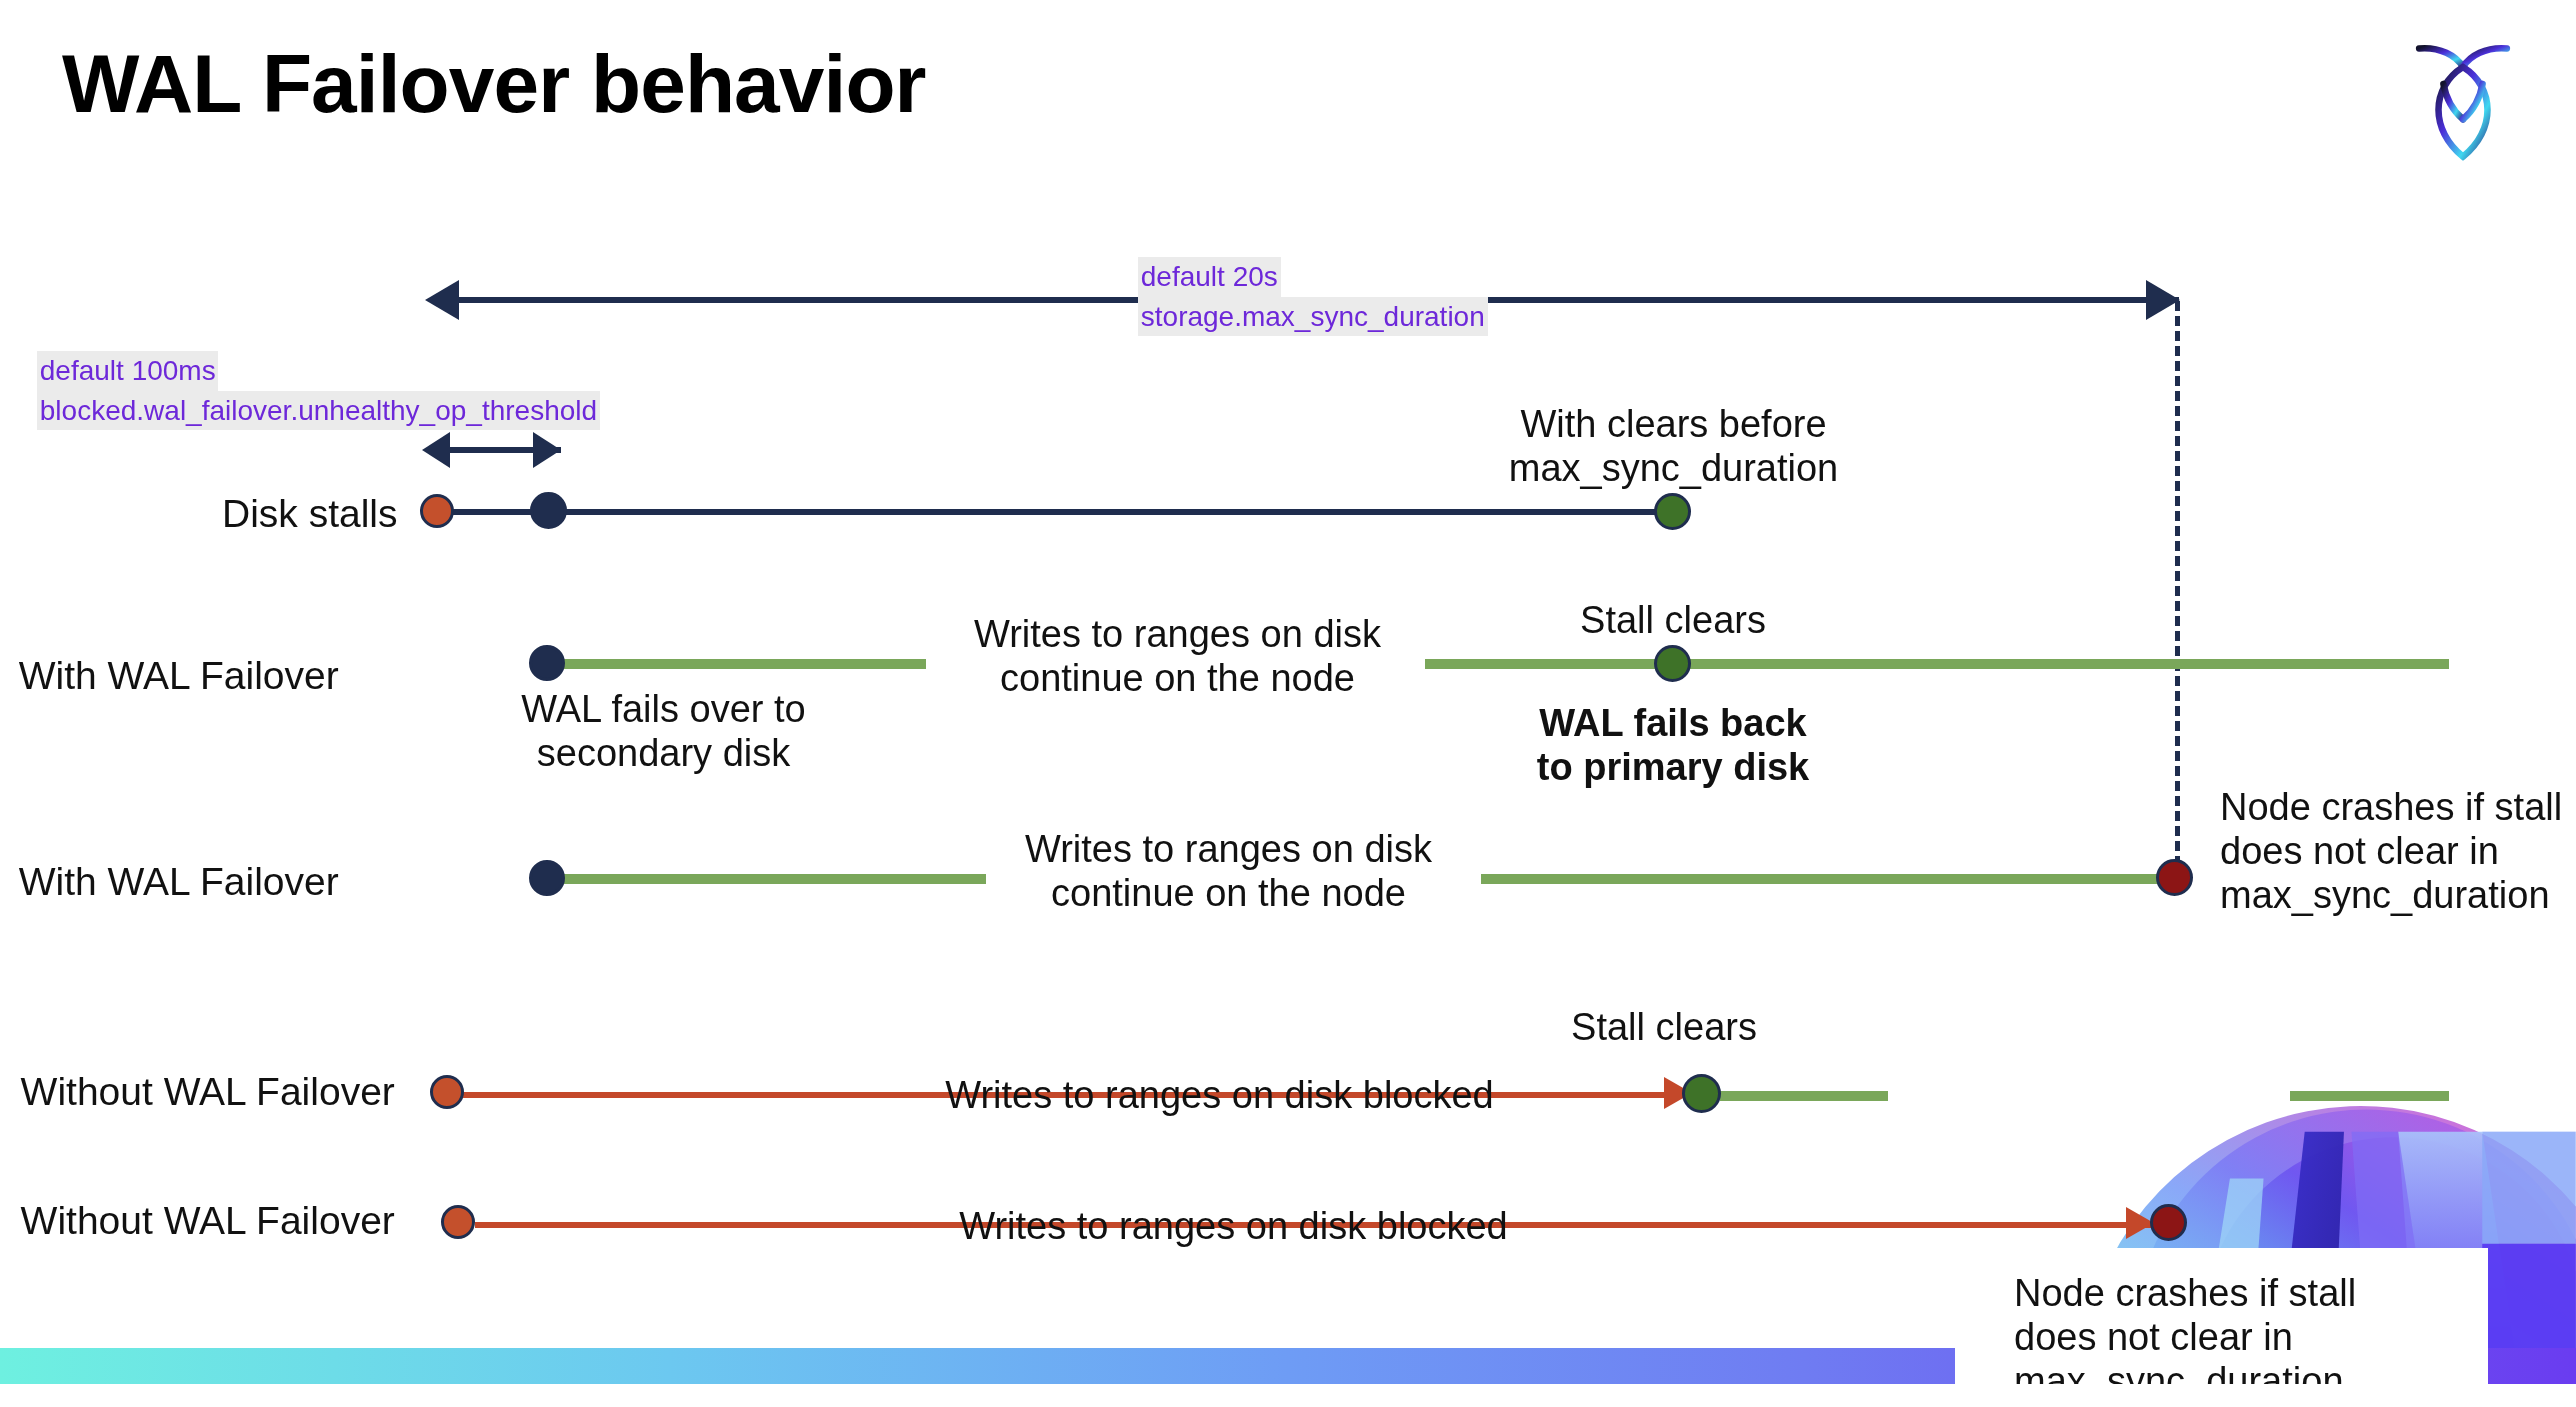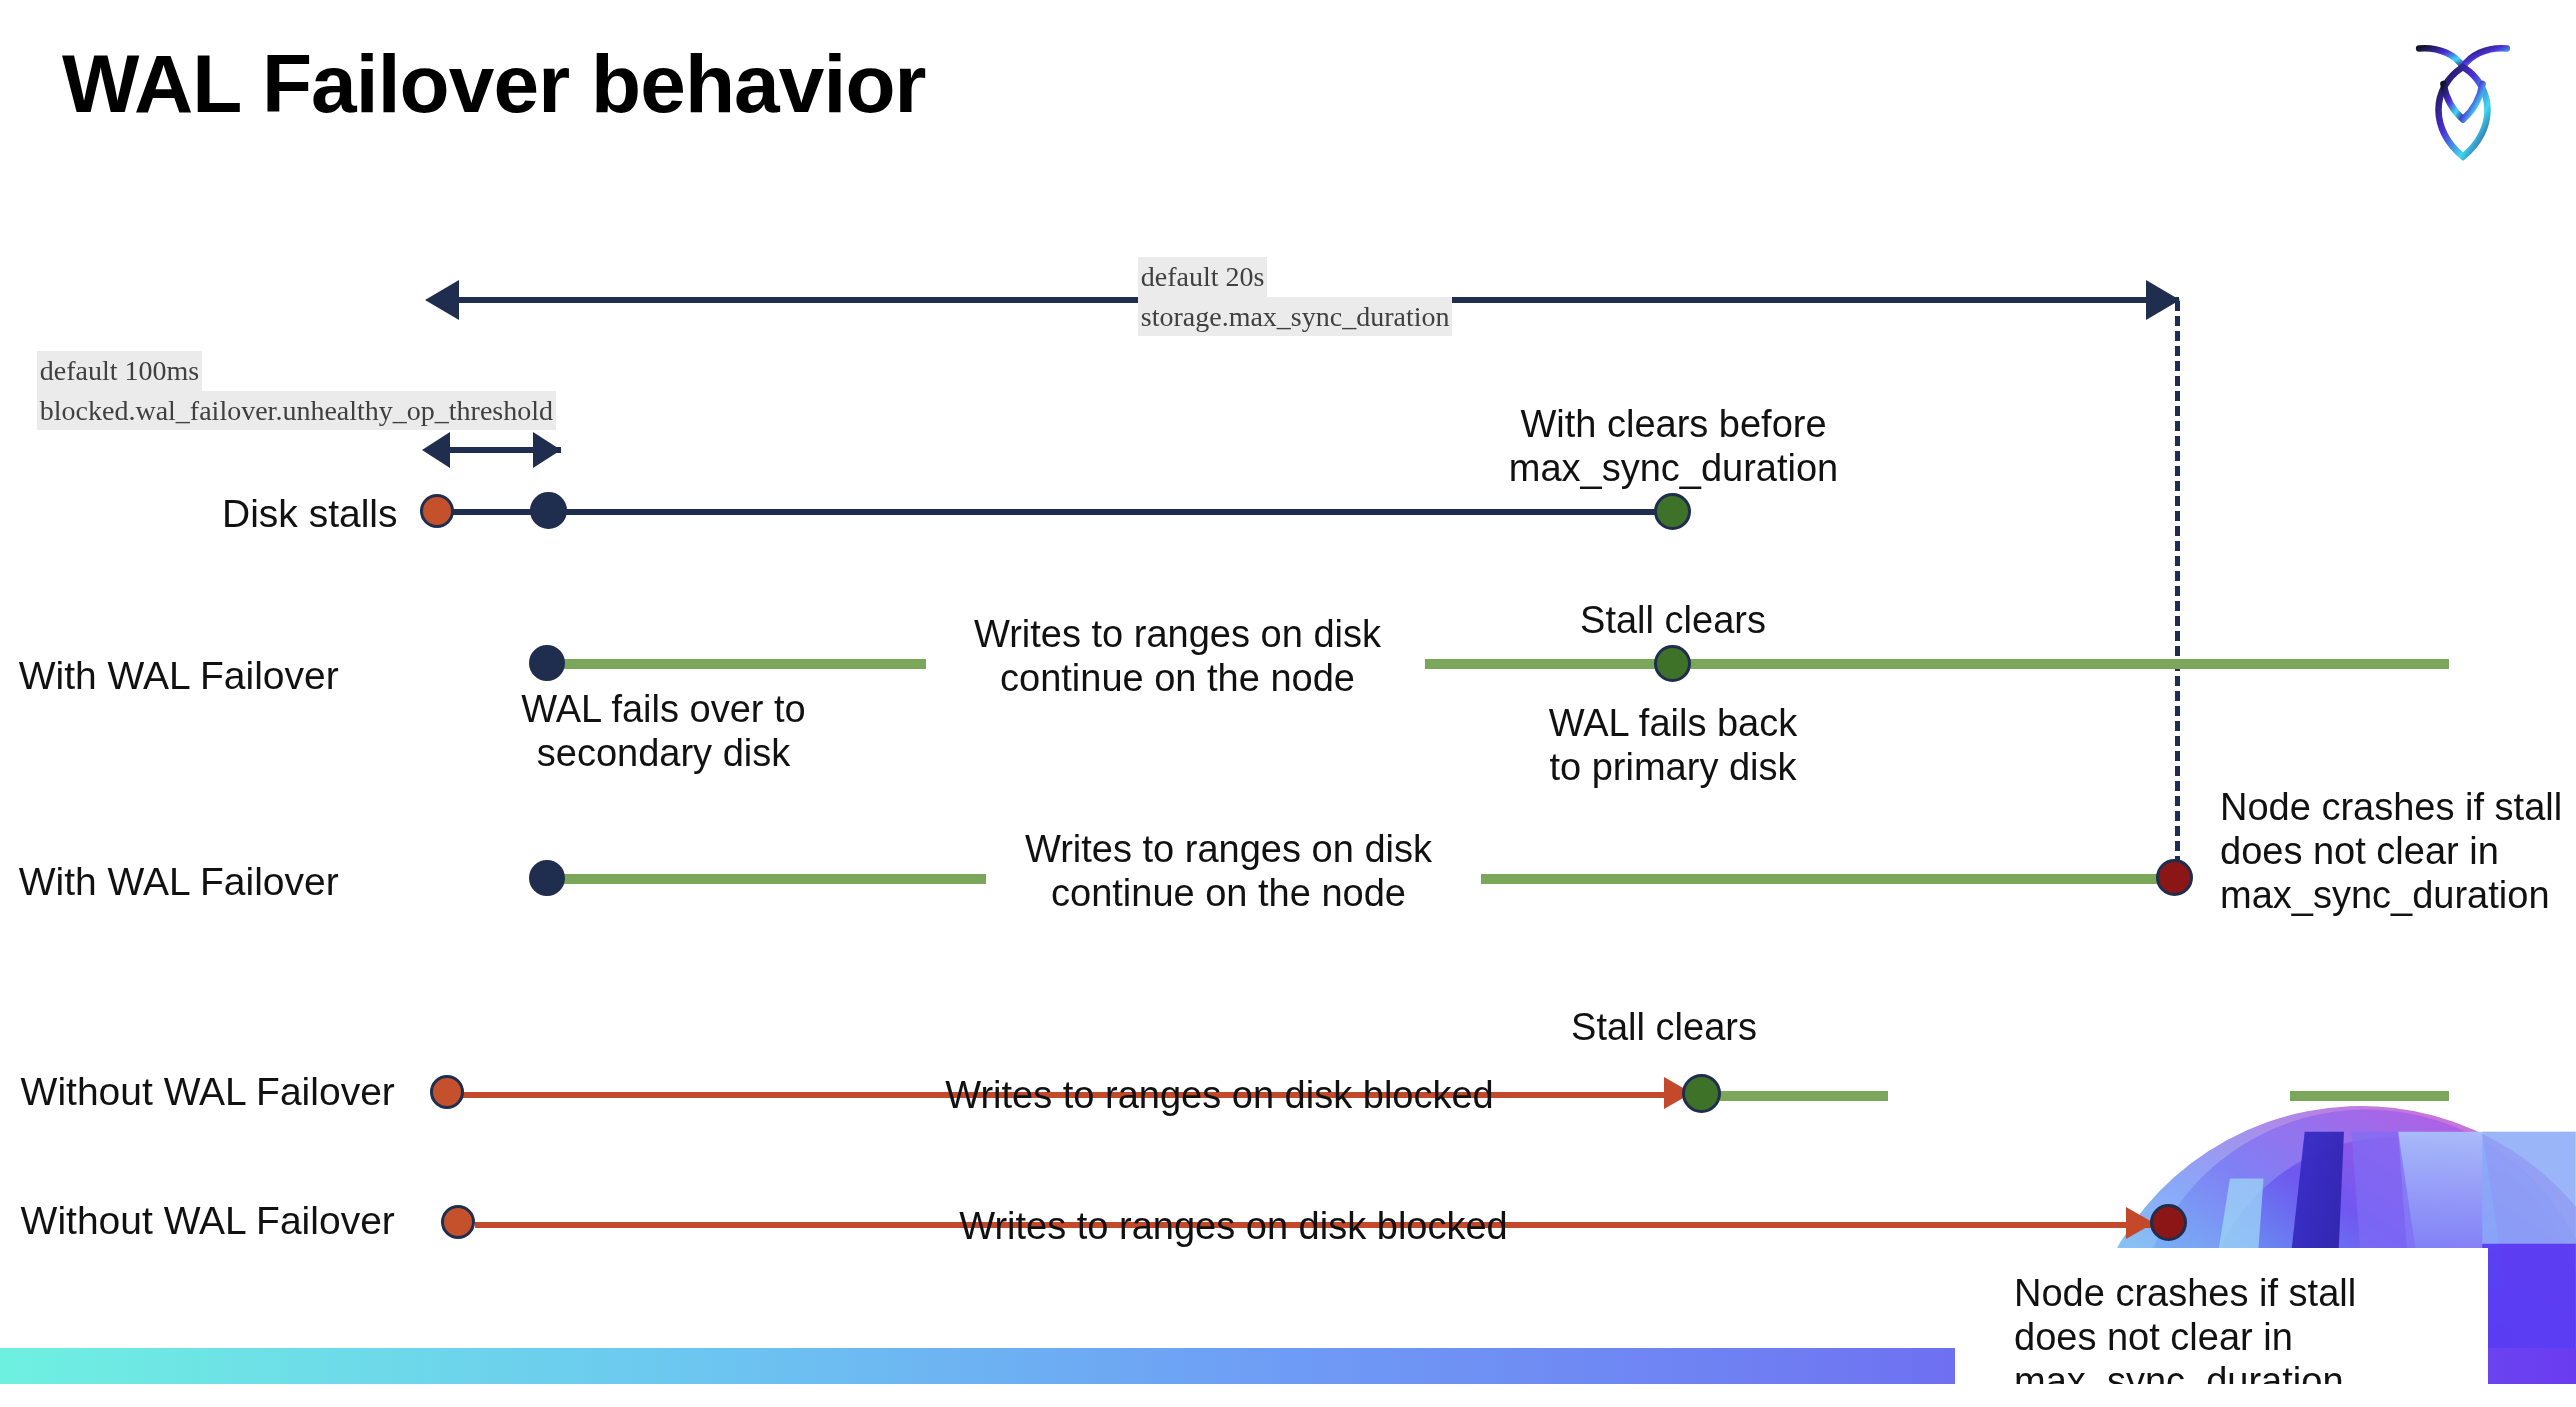--- a/index.html
+++ b/index.html
@@ -42,9 +42,9 @@
   
   .code-label {
     position: absolute;
-    font-family: Liberation Serif, serif;
+    font-family: Liberation Sans, sans-serif;
     font-size: 28px;
-    color: #404040;
+    color: #6d28d9;
     white-space: nowrap;
   }
   .code-label span {

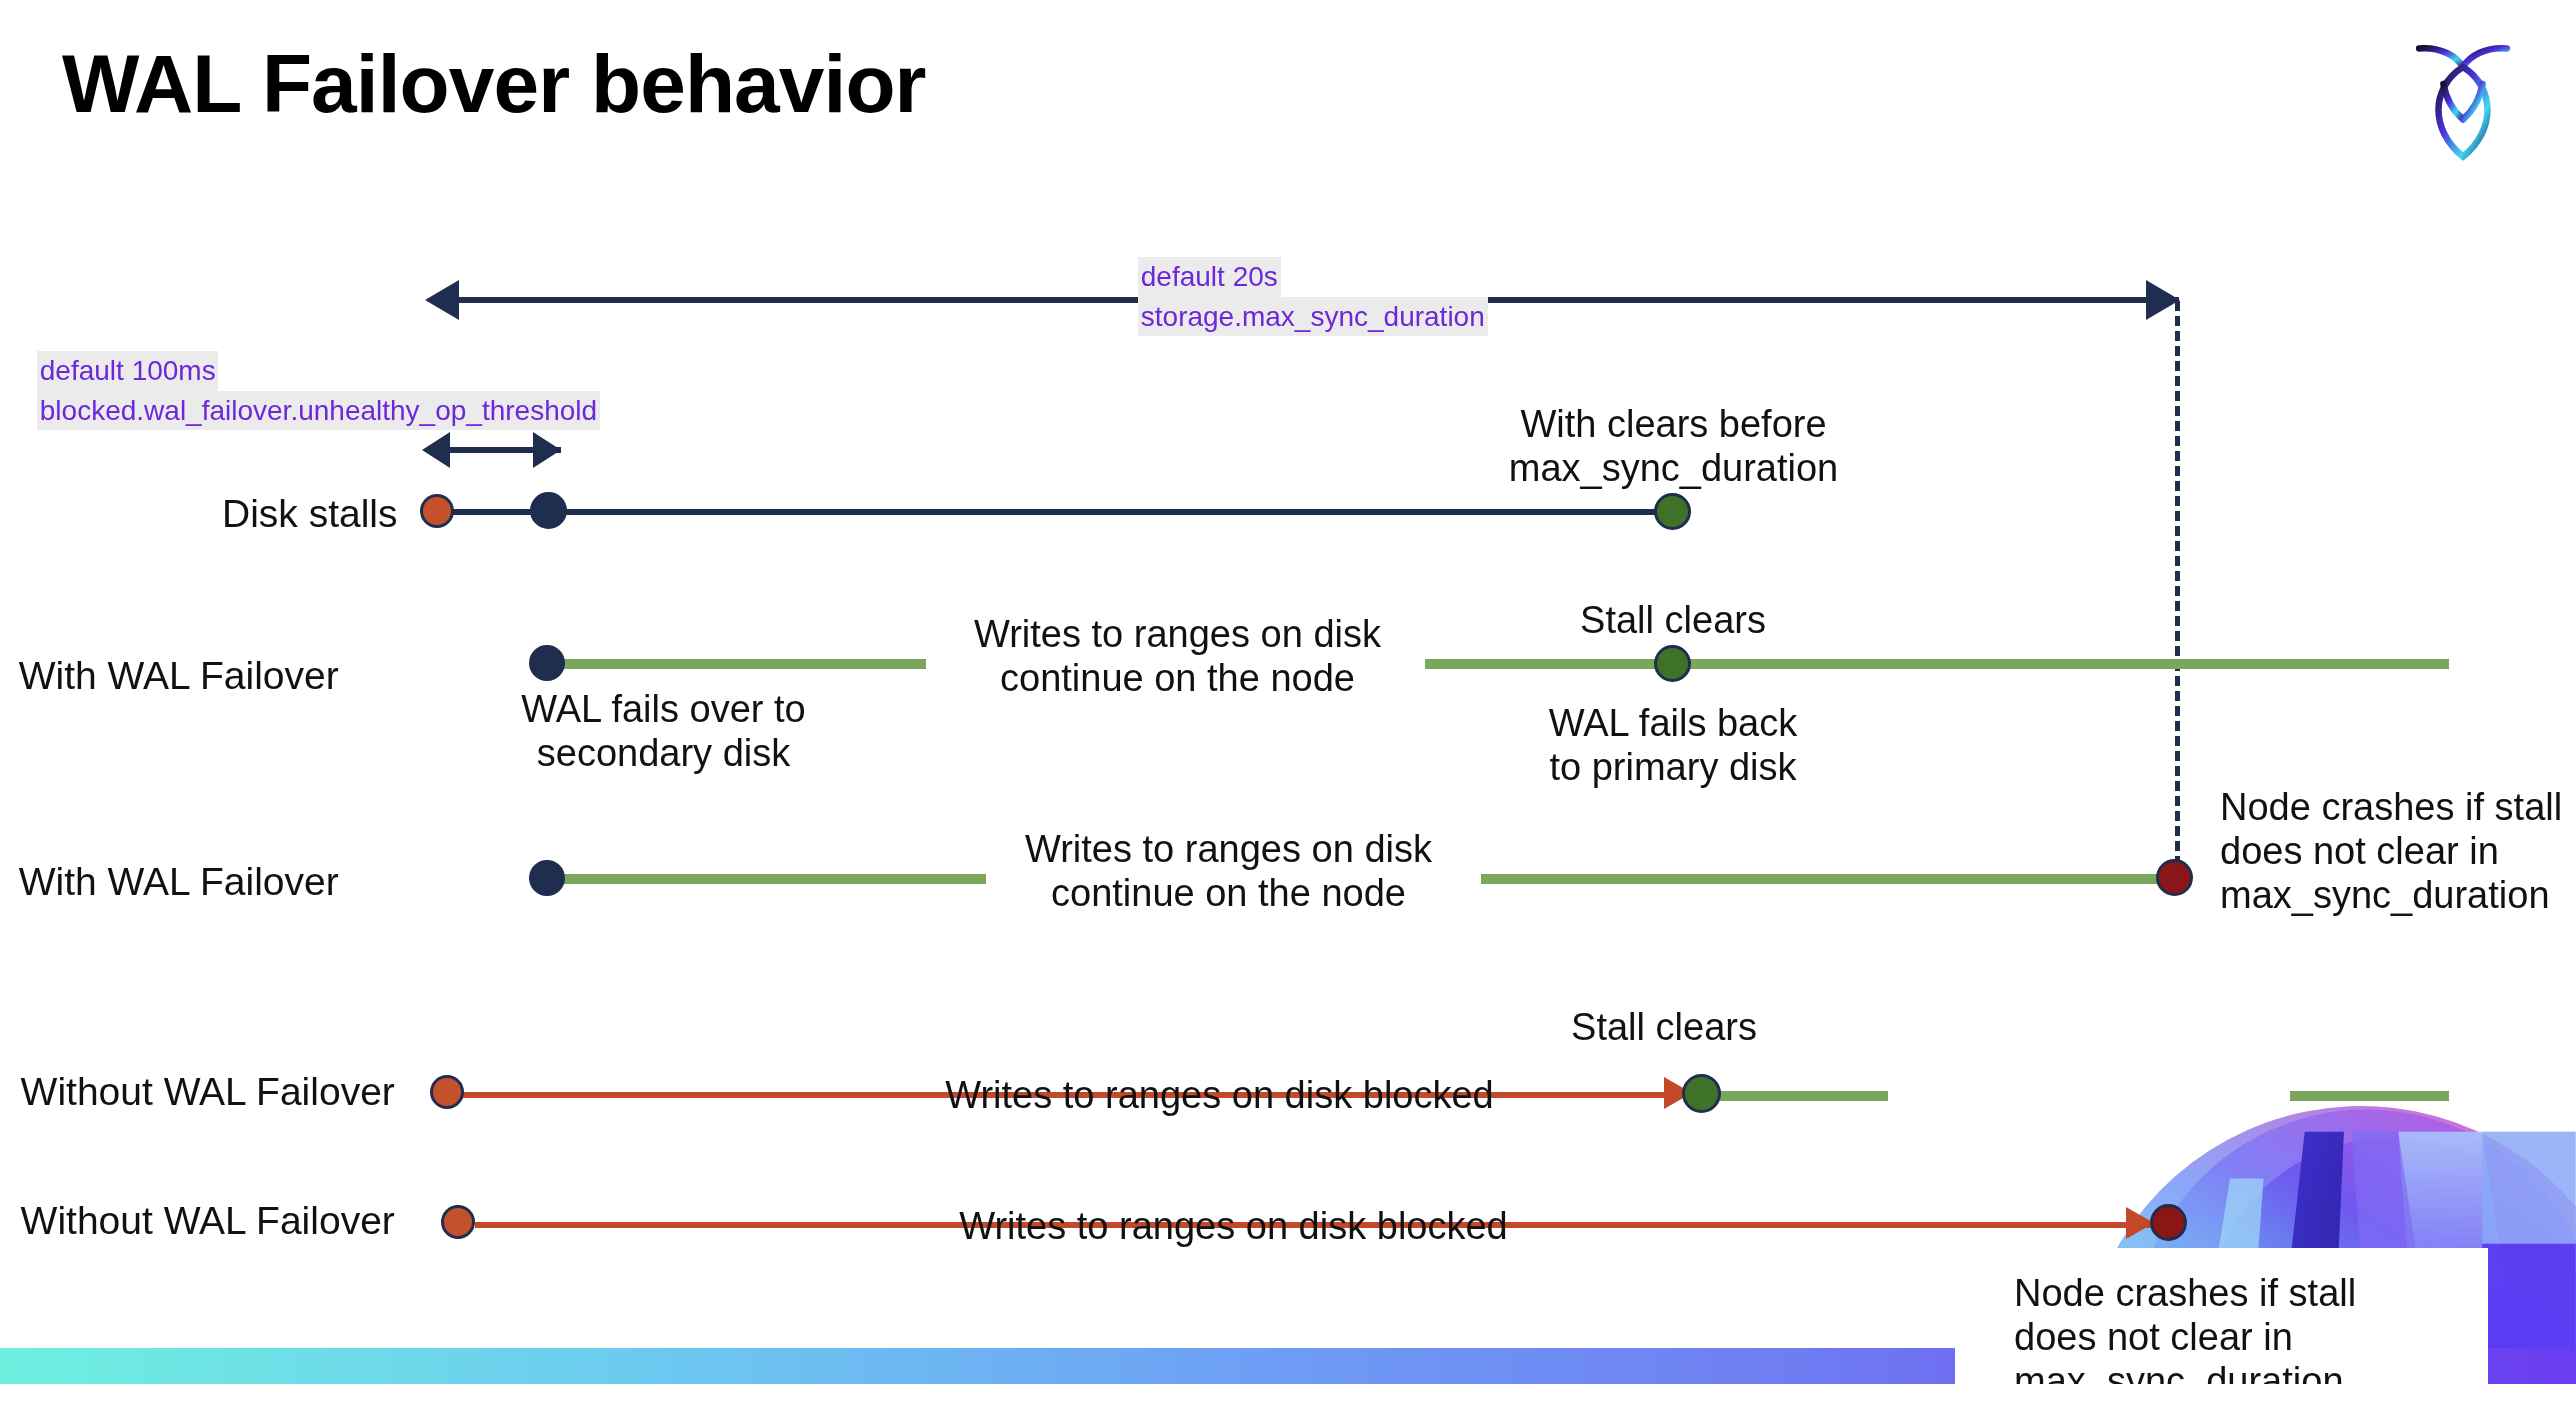--- a/index.html
+++ b/index.html
@@ -241,7 +241,7 @@
     <div>secondary disk</div>
   </div>
 
-  <div class="anno" style="left:1505px; top:701px; width:336px;">
+  <div class="anno" style="left:1505px; top:701px; width:336px;font-weight:bold;">
     <div>WAL fails  back</div>
     <div>to primary disk</div>
   </div>

